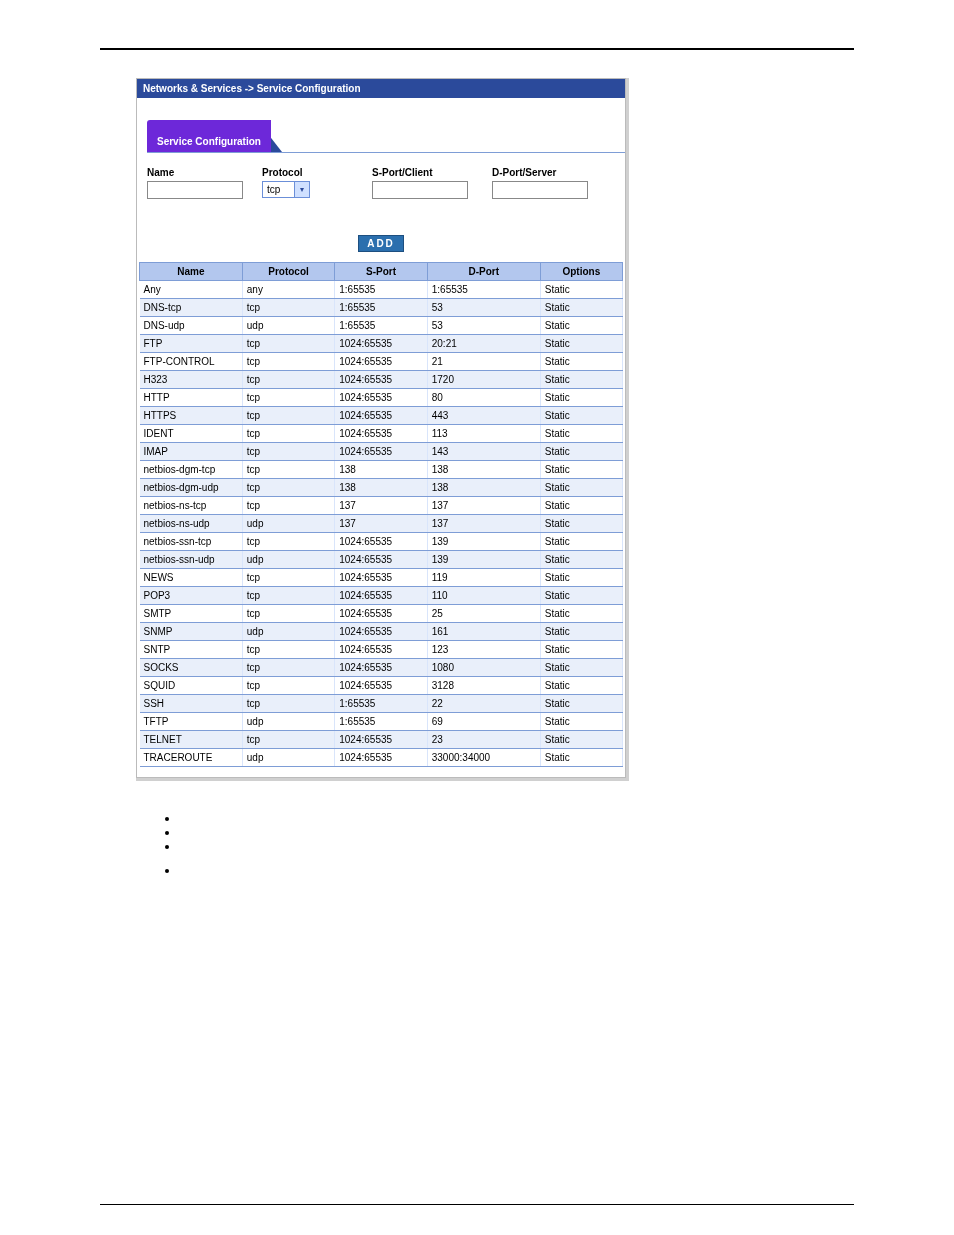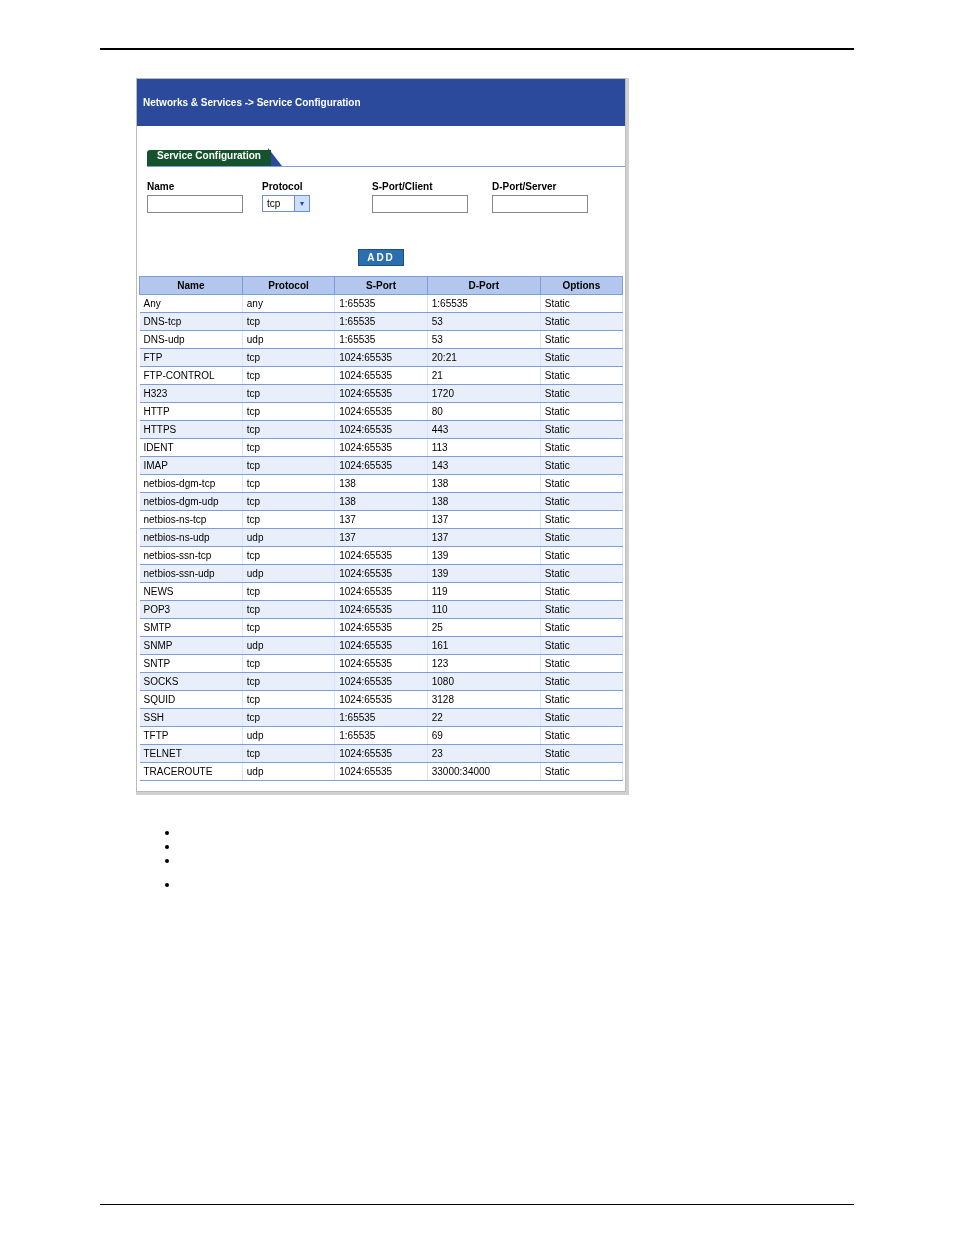--- a/index.html
+++ b/index.html
@@ -48,7 +48,7 @@
     color: #fff;
     font-weight: bold;
     font-size: 10px;
-    padding: 18px 6px;
+    padding: 4px 6px;
   }
   .tab-row {
     margin: 22px 0 0 10px;

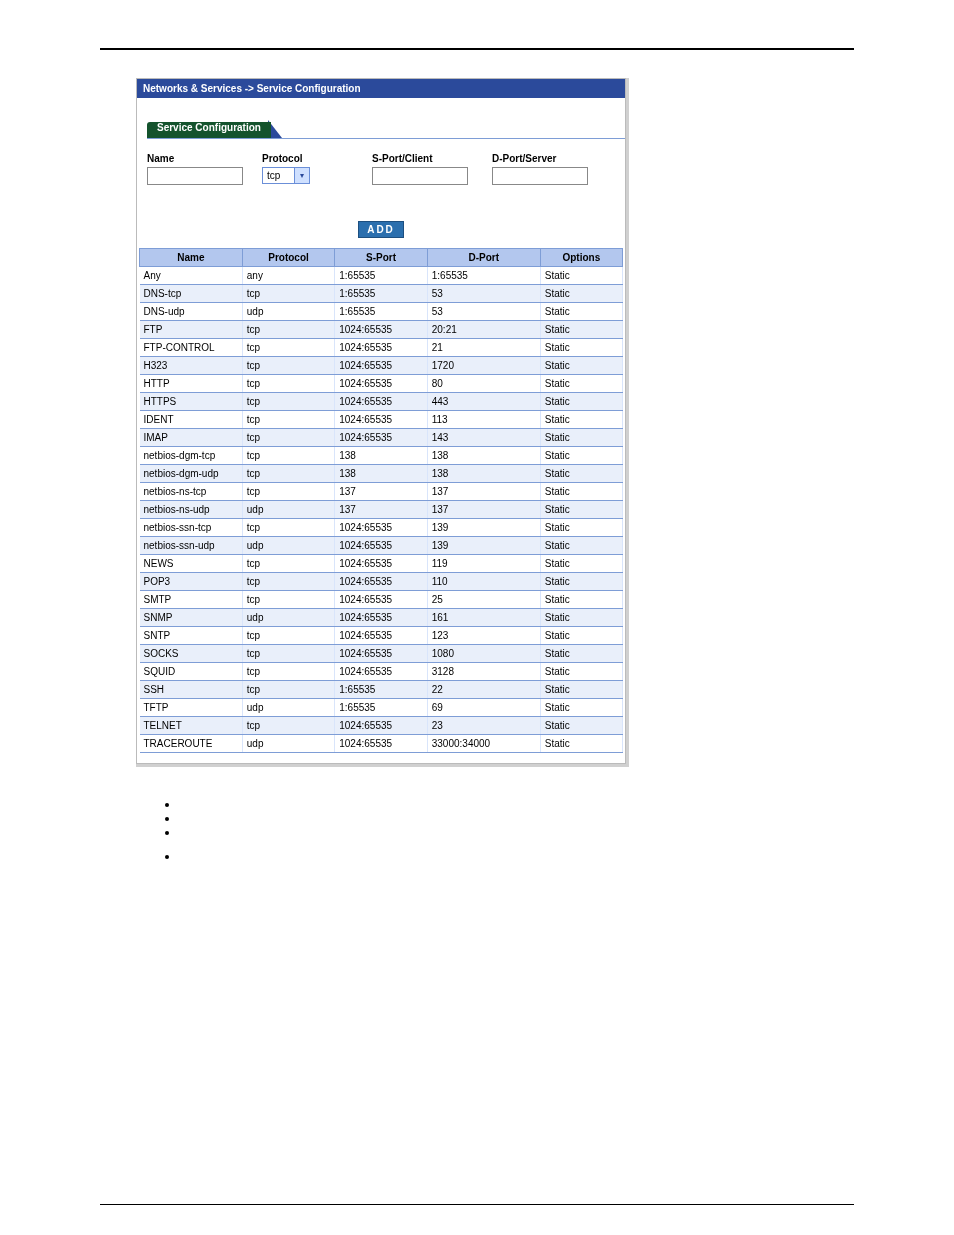--- a/index.html
+++ b/index.html
@@ -56,11 +56,11 @@
   }
   .tab {
     display: inline-block;
-    background: #14532d;
+    background: #6d28d9;
     color: #fff;
     font-weight: bold;
     font-size: 10px;
-    padding: 0 10px 5px 10px;
+    padding: 16px 10px 5px 10px;
     border-top-left-radius: 3px;
     position: relative;
   }

